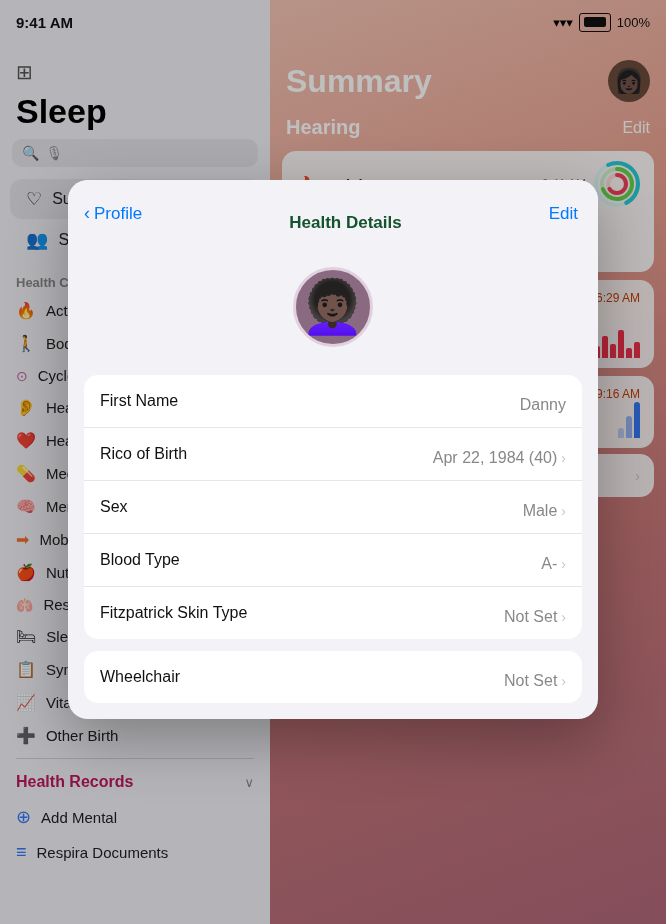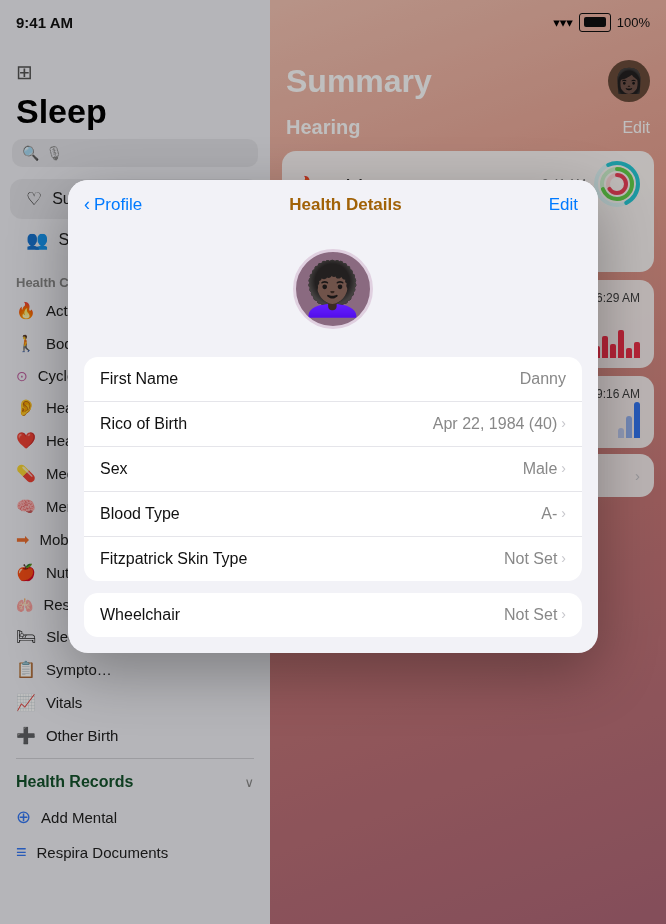--- a/index.html
+++ b/index.html
@@ -277,7 +277,7 @@
     }
     .modal-back-chevron { font-size: 18px; }
     .modal-nav-title {
-      font-size: 17px; font-weight: 600; color: #a16207;
+      font-size: 17px; font-weight: 600; color: #14532d; margin-top: 19px;
     }
     .modal-edit {
       font-size: 17px; color: #007aff; font-weight: 400;

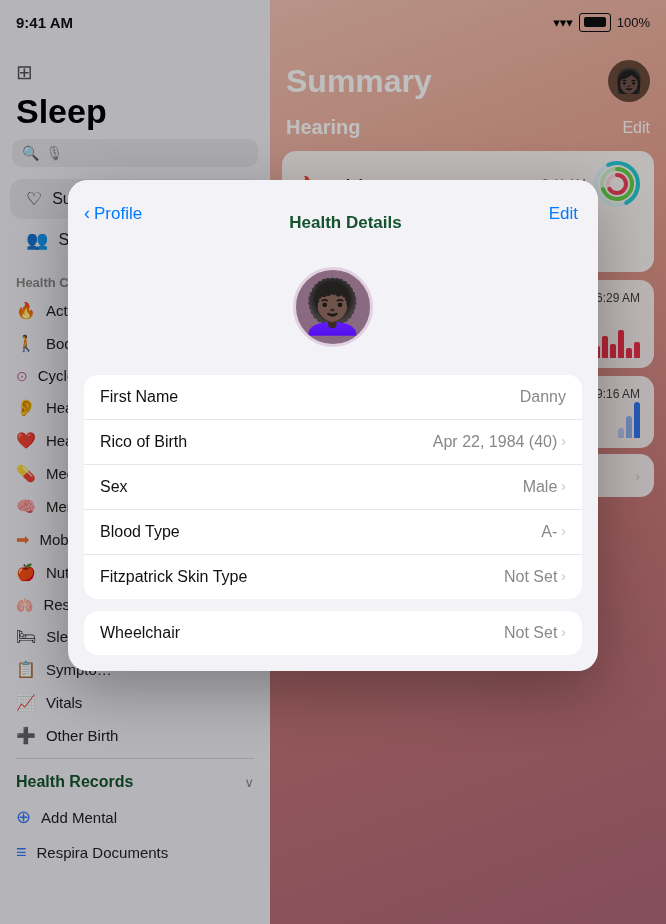--- a/index.html
+++ b/index.html
@@ -232,7 +232,7 @@
     .sm-card-title-row { display: flex; align-items: center; gap: 6px; }
     .sm-card-icon { font-size: 14px; }
     .sm-card-title { font-size: 14px; font-weight: 600; color: #555; }
-    .sm-card-time { font-size: 12px; color: #404040; margin-left: 43px; }
+    .sm-card-time { font-size: 12px; color: #c2410c; margin-left: 43px; }
     .sm-card-value { font-size: 26px; font-weight: 700; color: #111; margin-top: 4px; }
     .sm-card-unit { font-size: 13px; color: #888; }
     .show-all-btn {

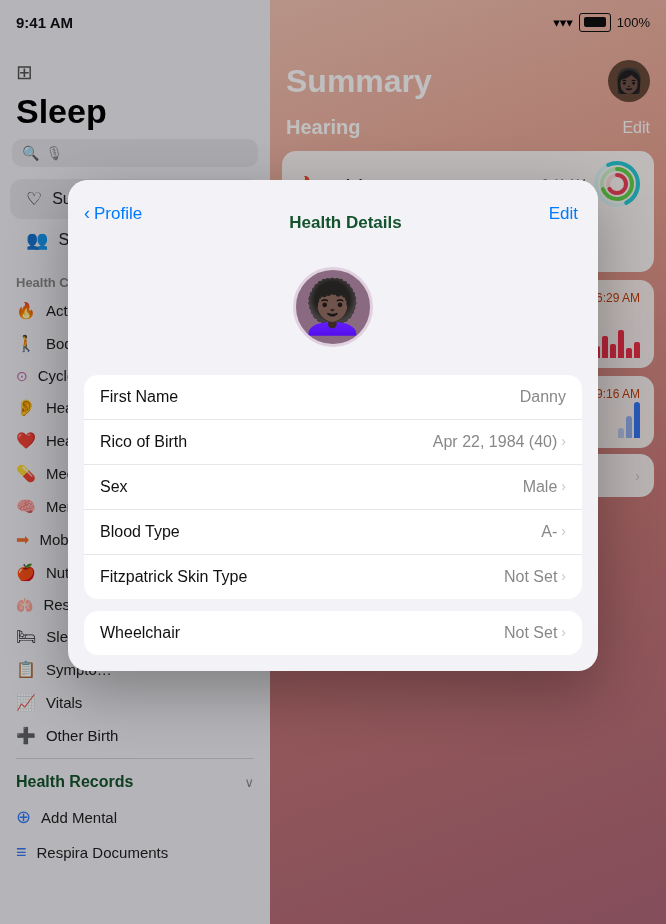--- a/index.html
+++ b/index.html
@@ -317,7 +317,7 @@
     }
     .form-value {
       font-size: 16px; color: #888;
-      display: flex; align-items: flex-start; gap: 4px;
+      display: flex; align-items: center; gap: 4px; margin-top: 8px;
     }
     .form-chevron { font-size: 14px; color: #c7c7cc; }
 

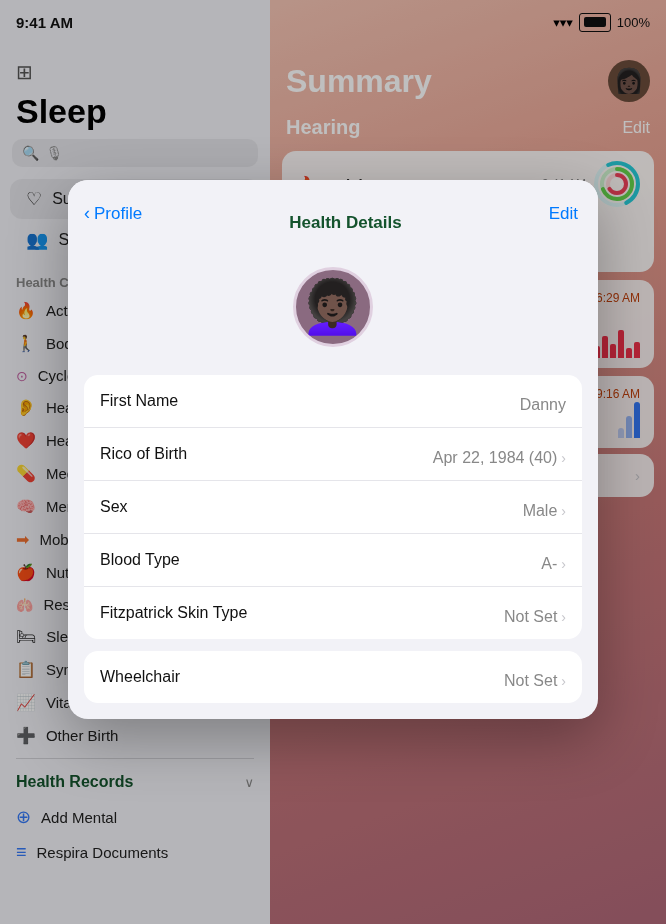--- a/index.html
+++ b/index.html
@@ -132,7 +132,7 @@
     .health-records-title {
       font-size: 16px;
       font-weight: 600;
-      color: #14532d;
+      color: #be185d;
     }
     .chevron-down { font-size: 13px; color: #888; }
 

